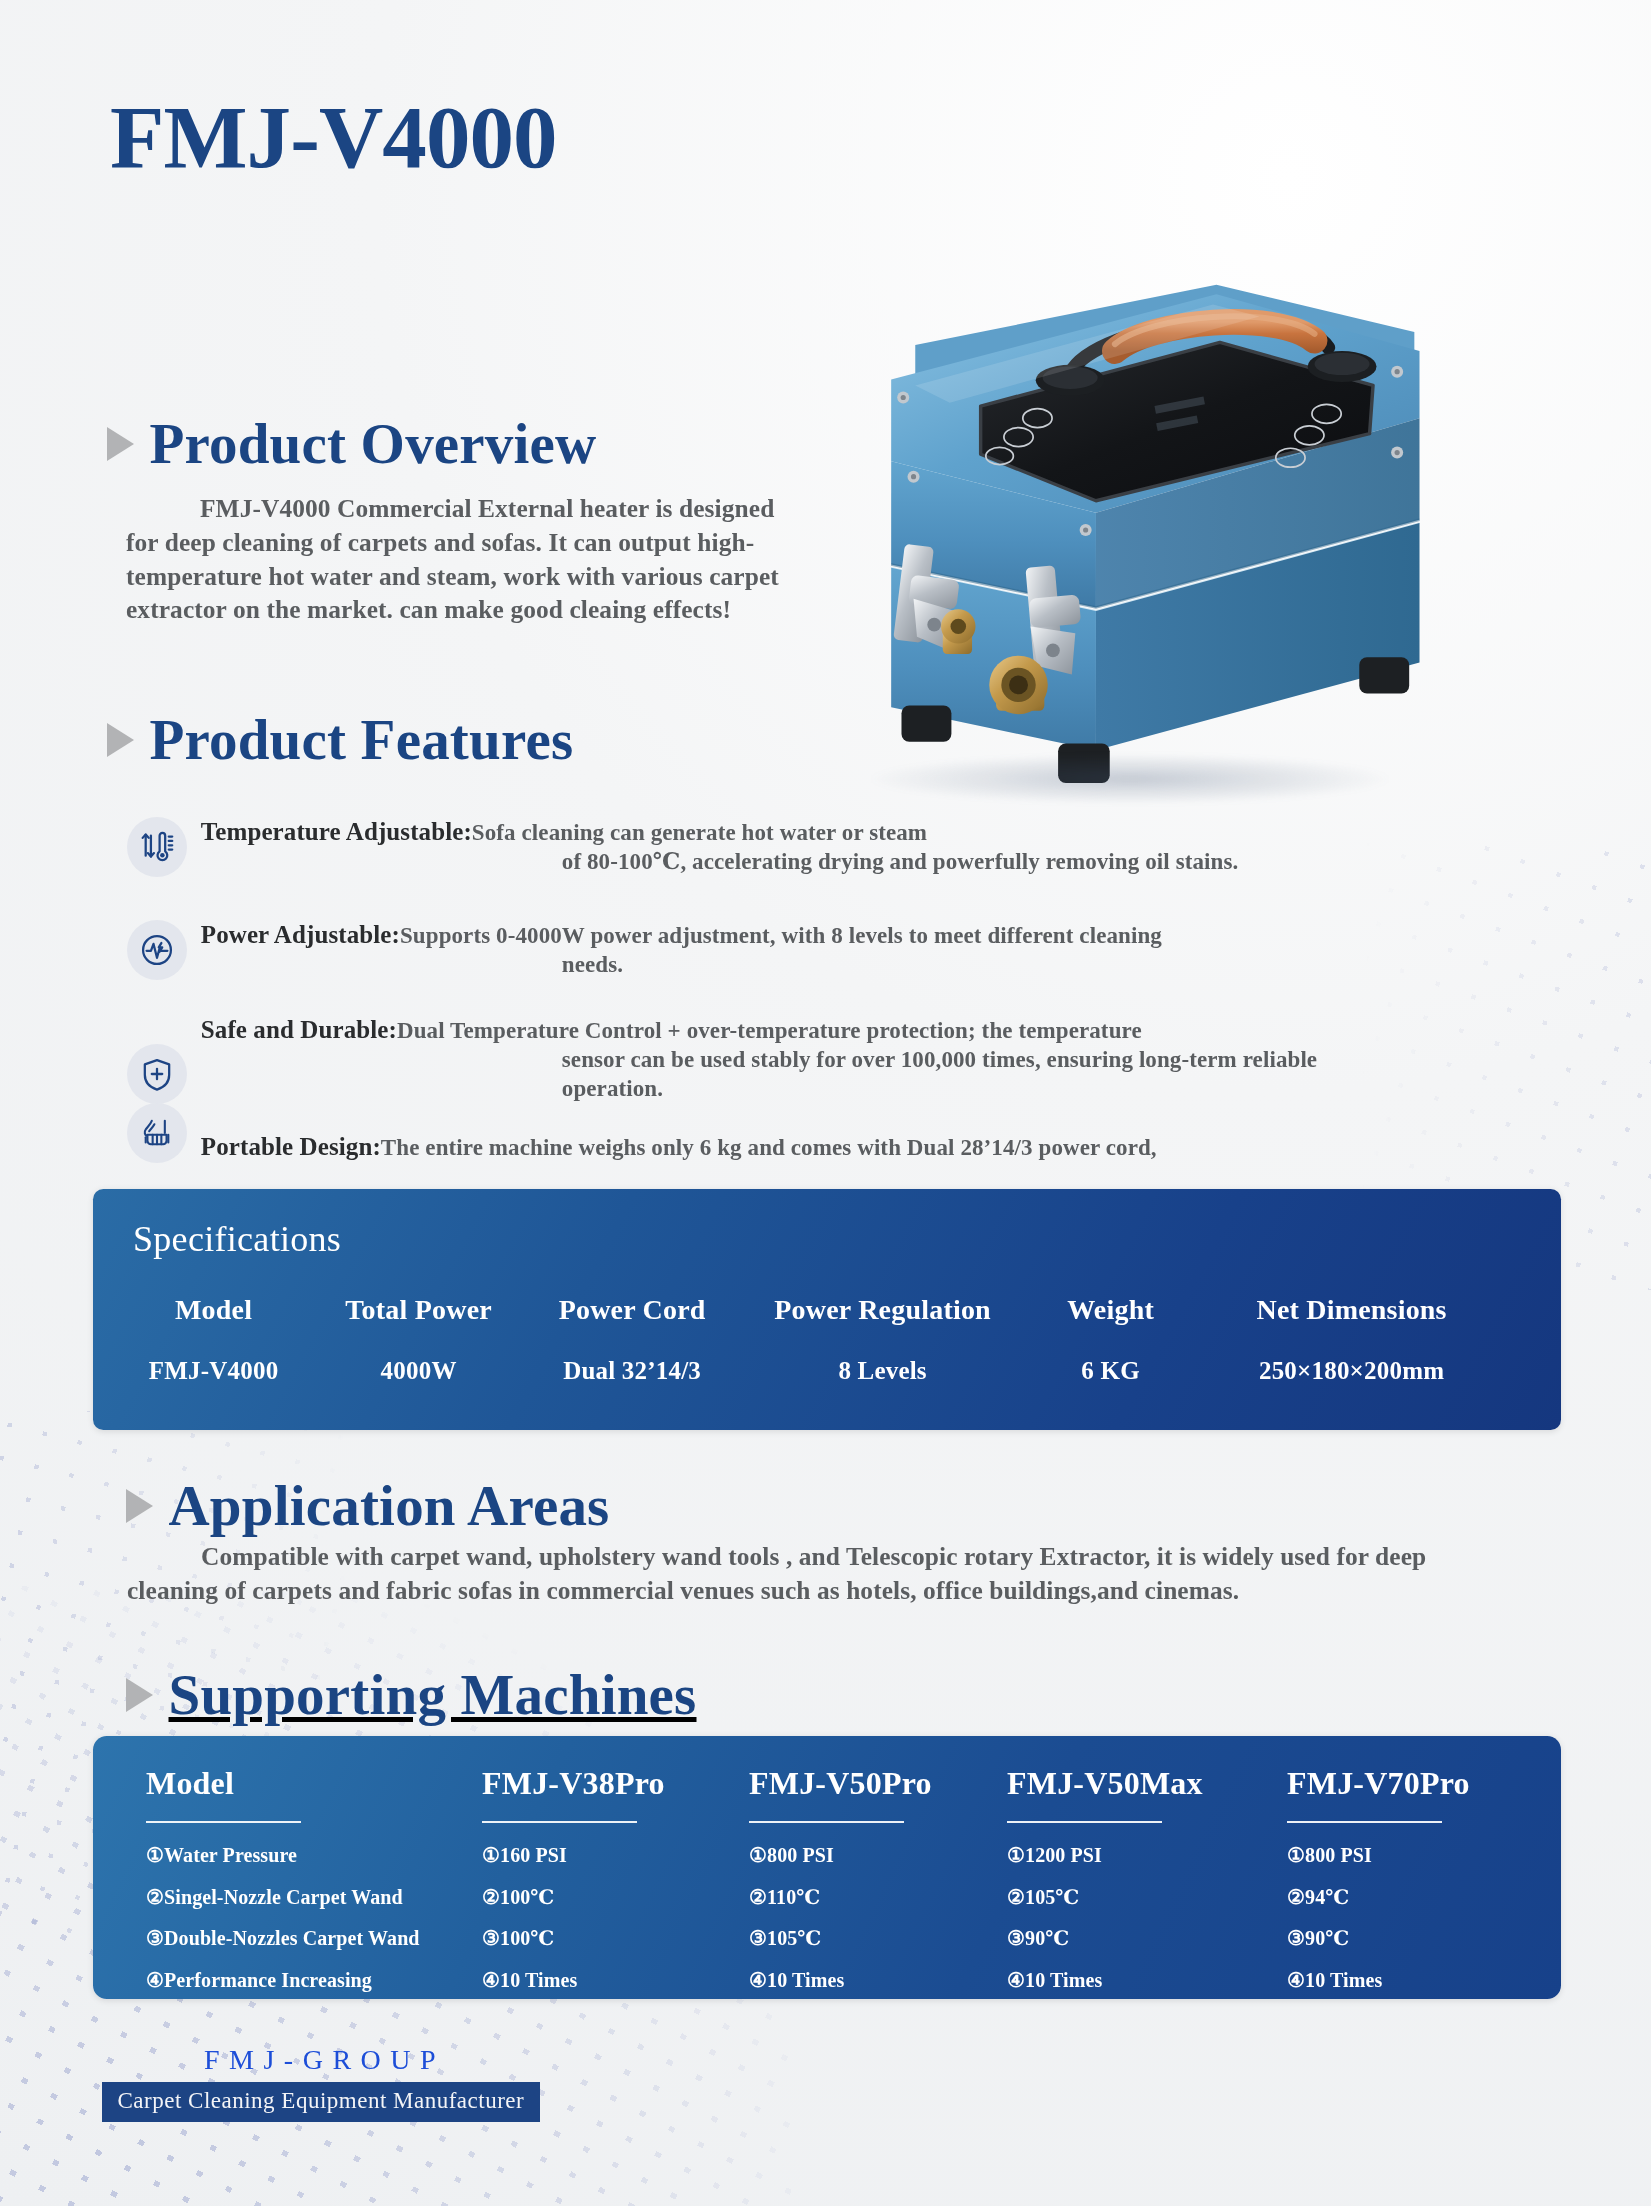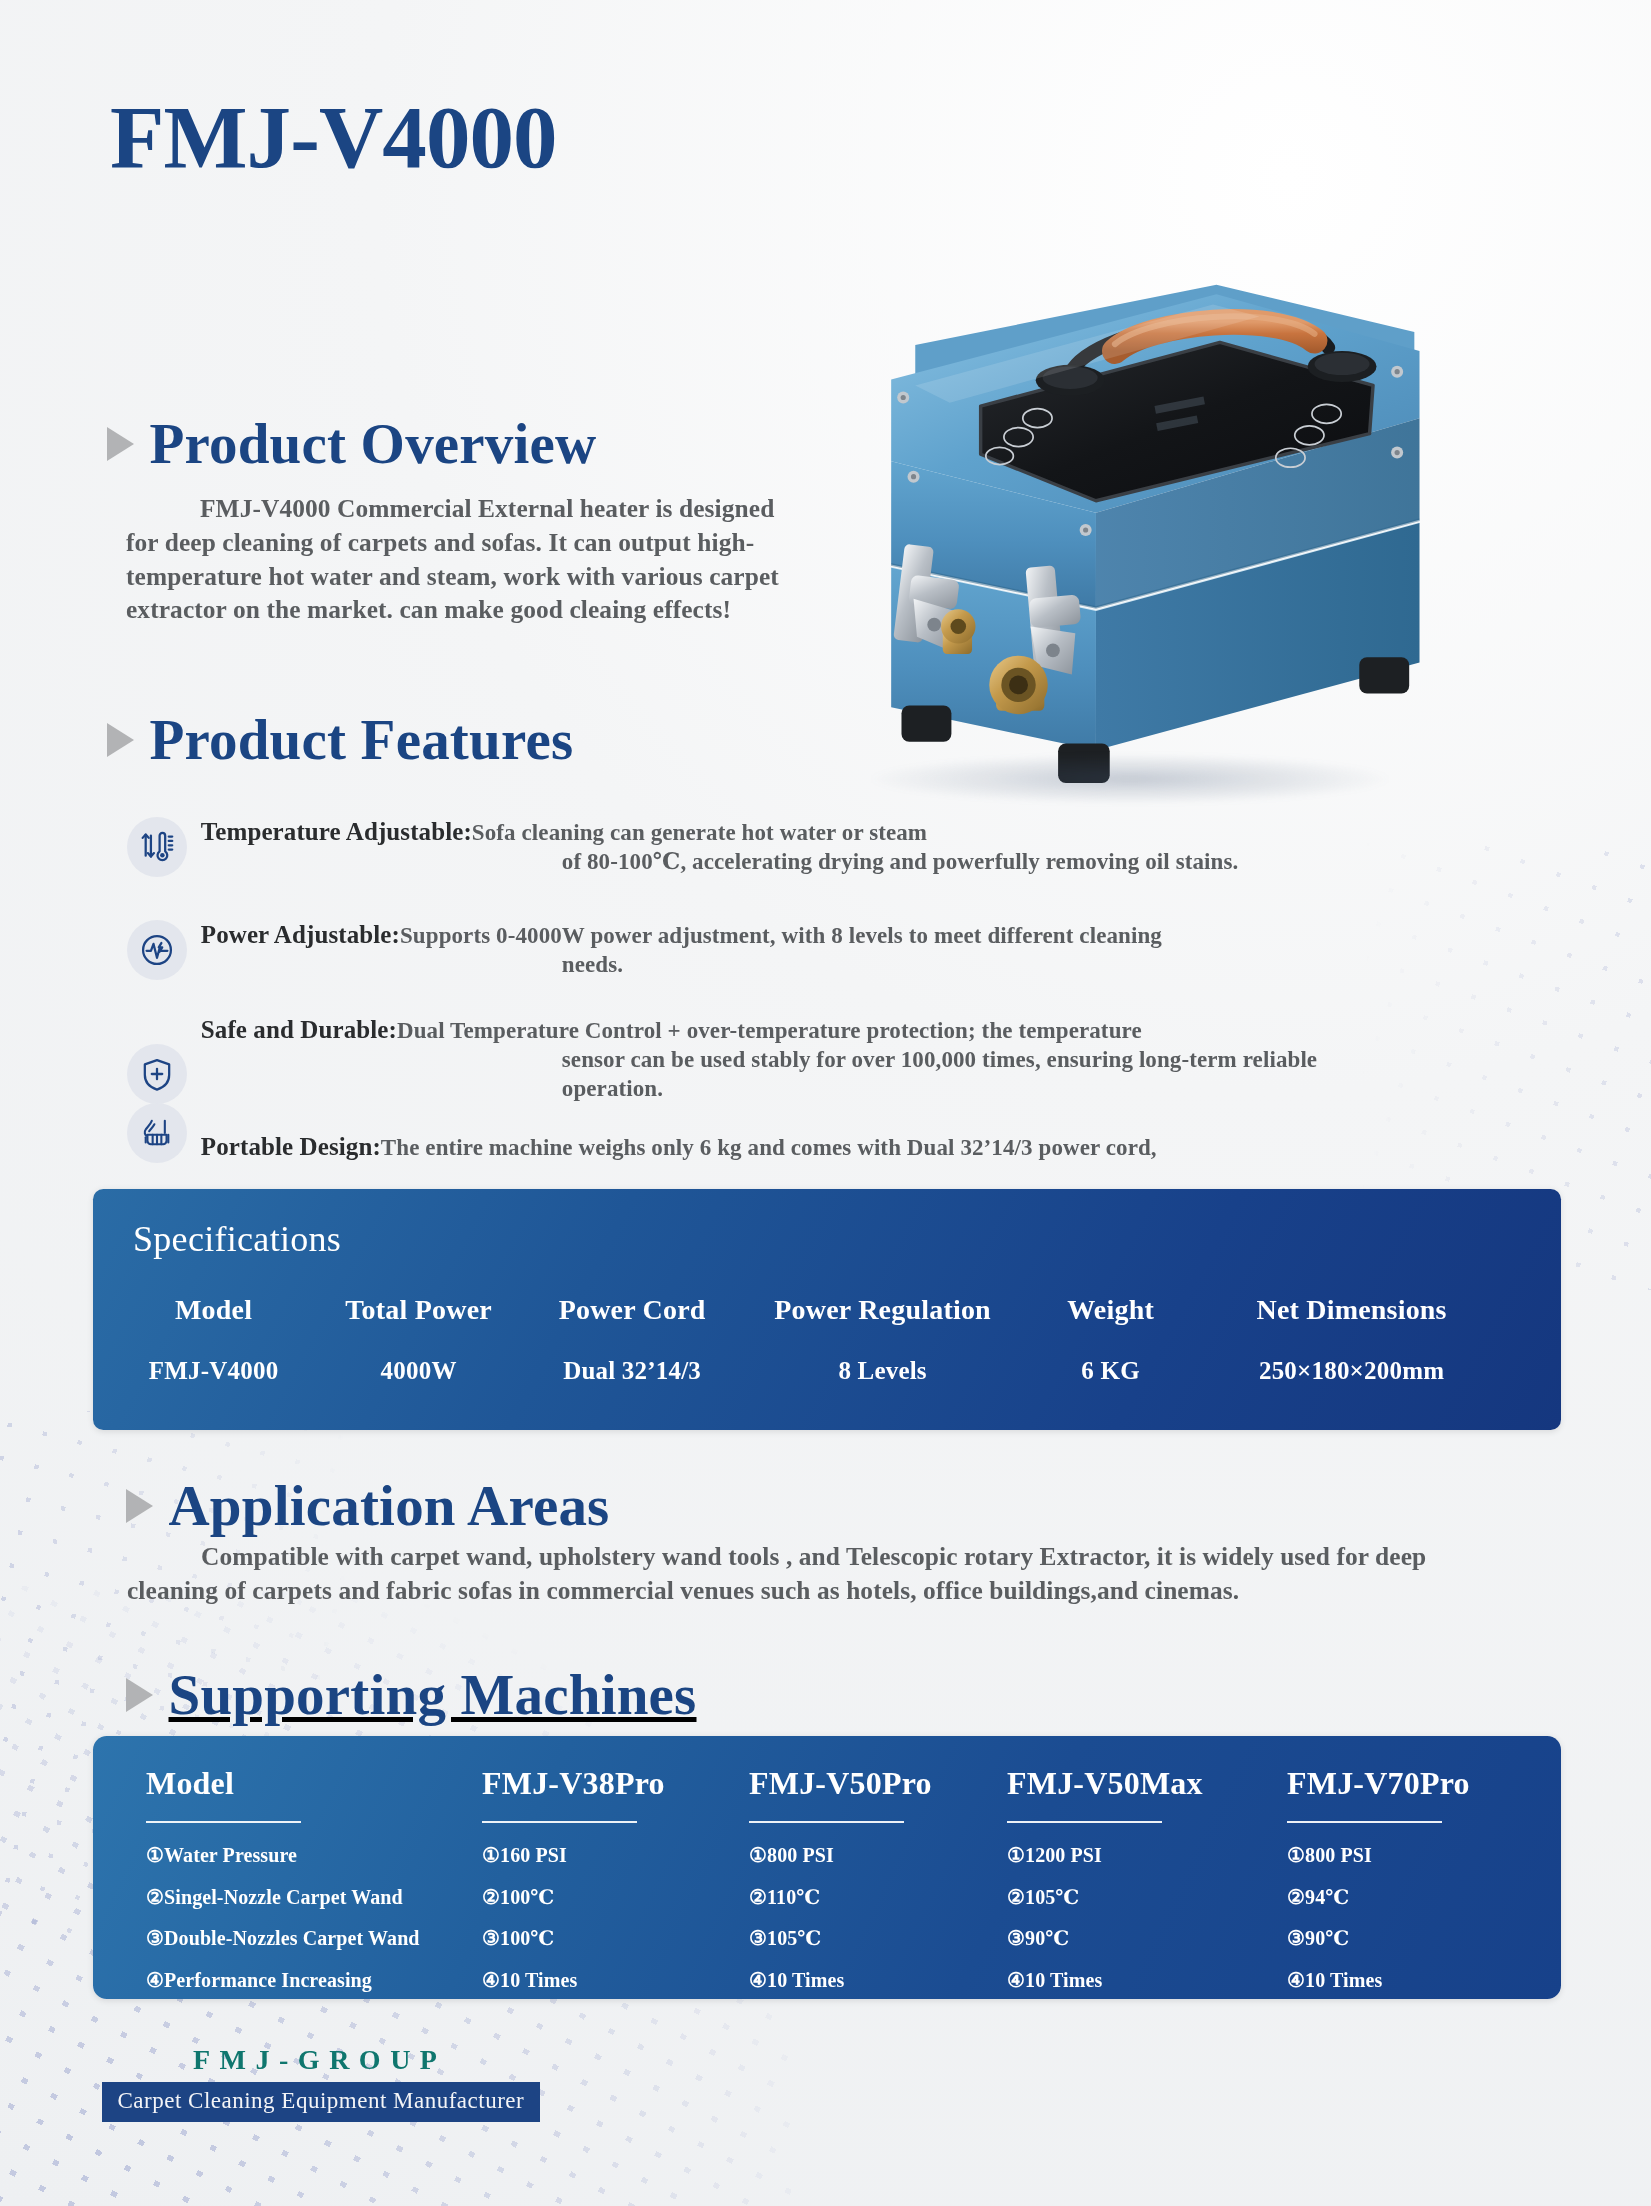--- a/index.html
+++ b/index.html
@@ -536,7 +536,7 @@
       </svg>
     </span>
     <span class="ftext">
-      <b>Portable Design:</b><span>The entire machine weighs only 6 kg and comes with Dual 32’14/3 power cord,</span>
+      <b>Portable Design:</b><span>The entire machine weighs only 6 kg and comes with Dual 28’14/3 power cord,</span>
     </span>
   </div>
 

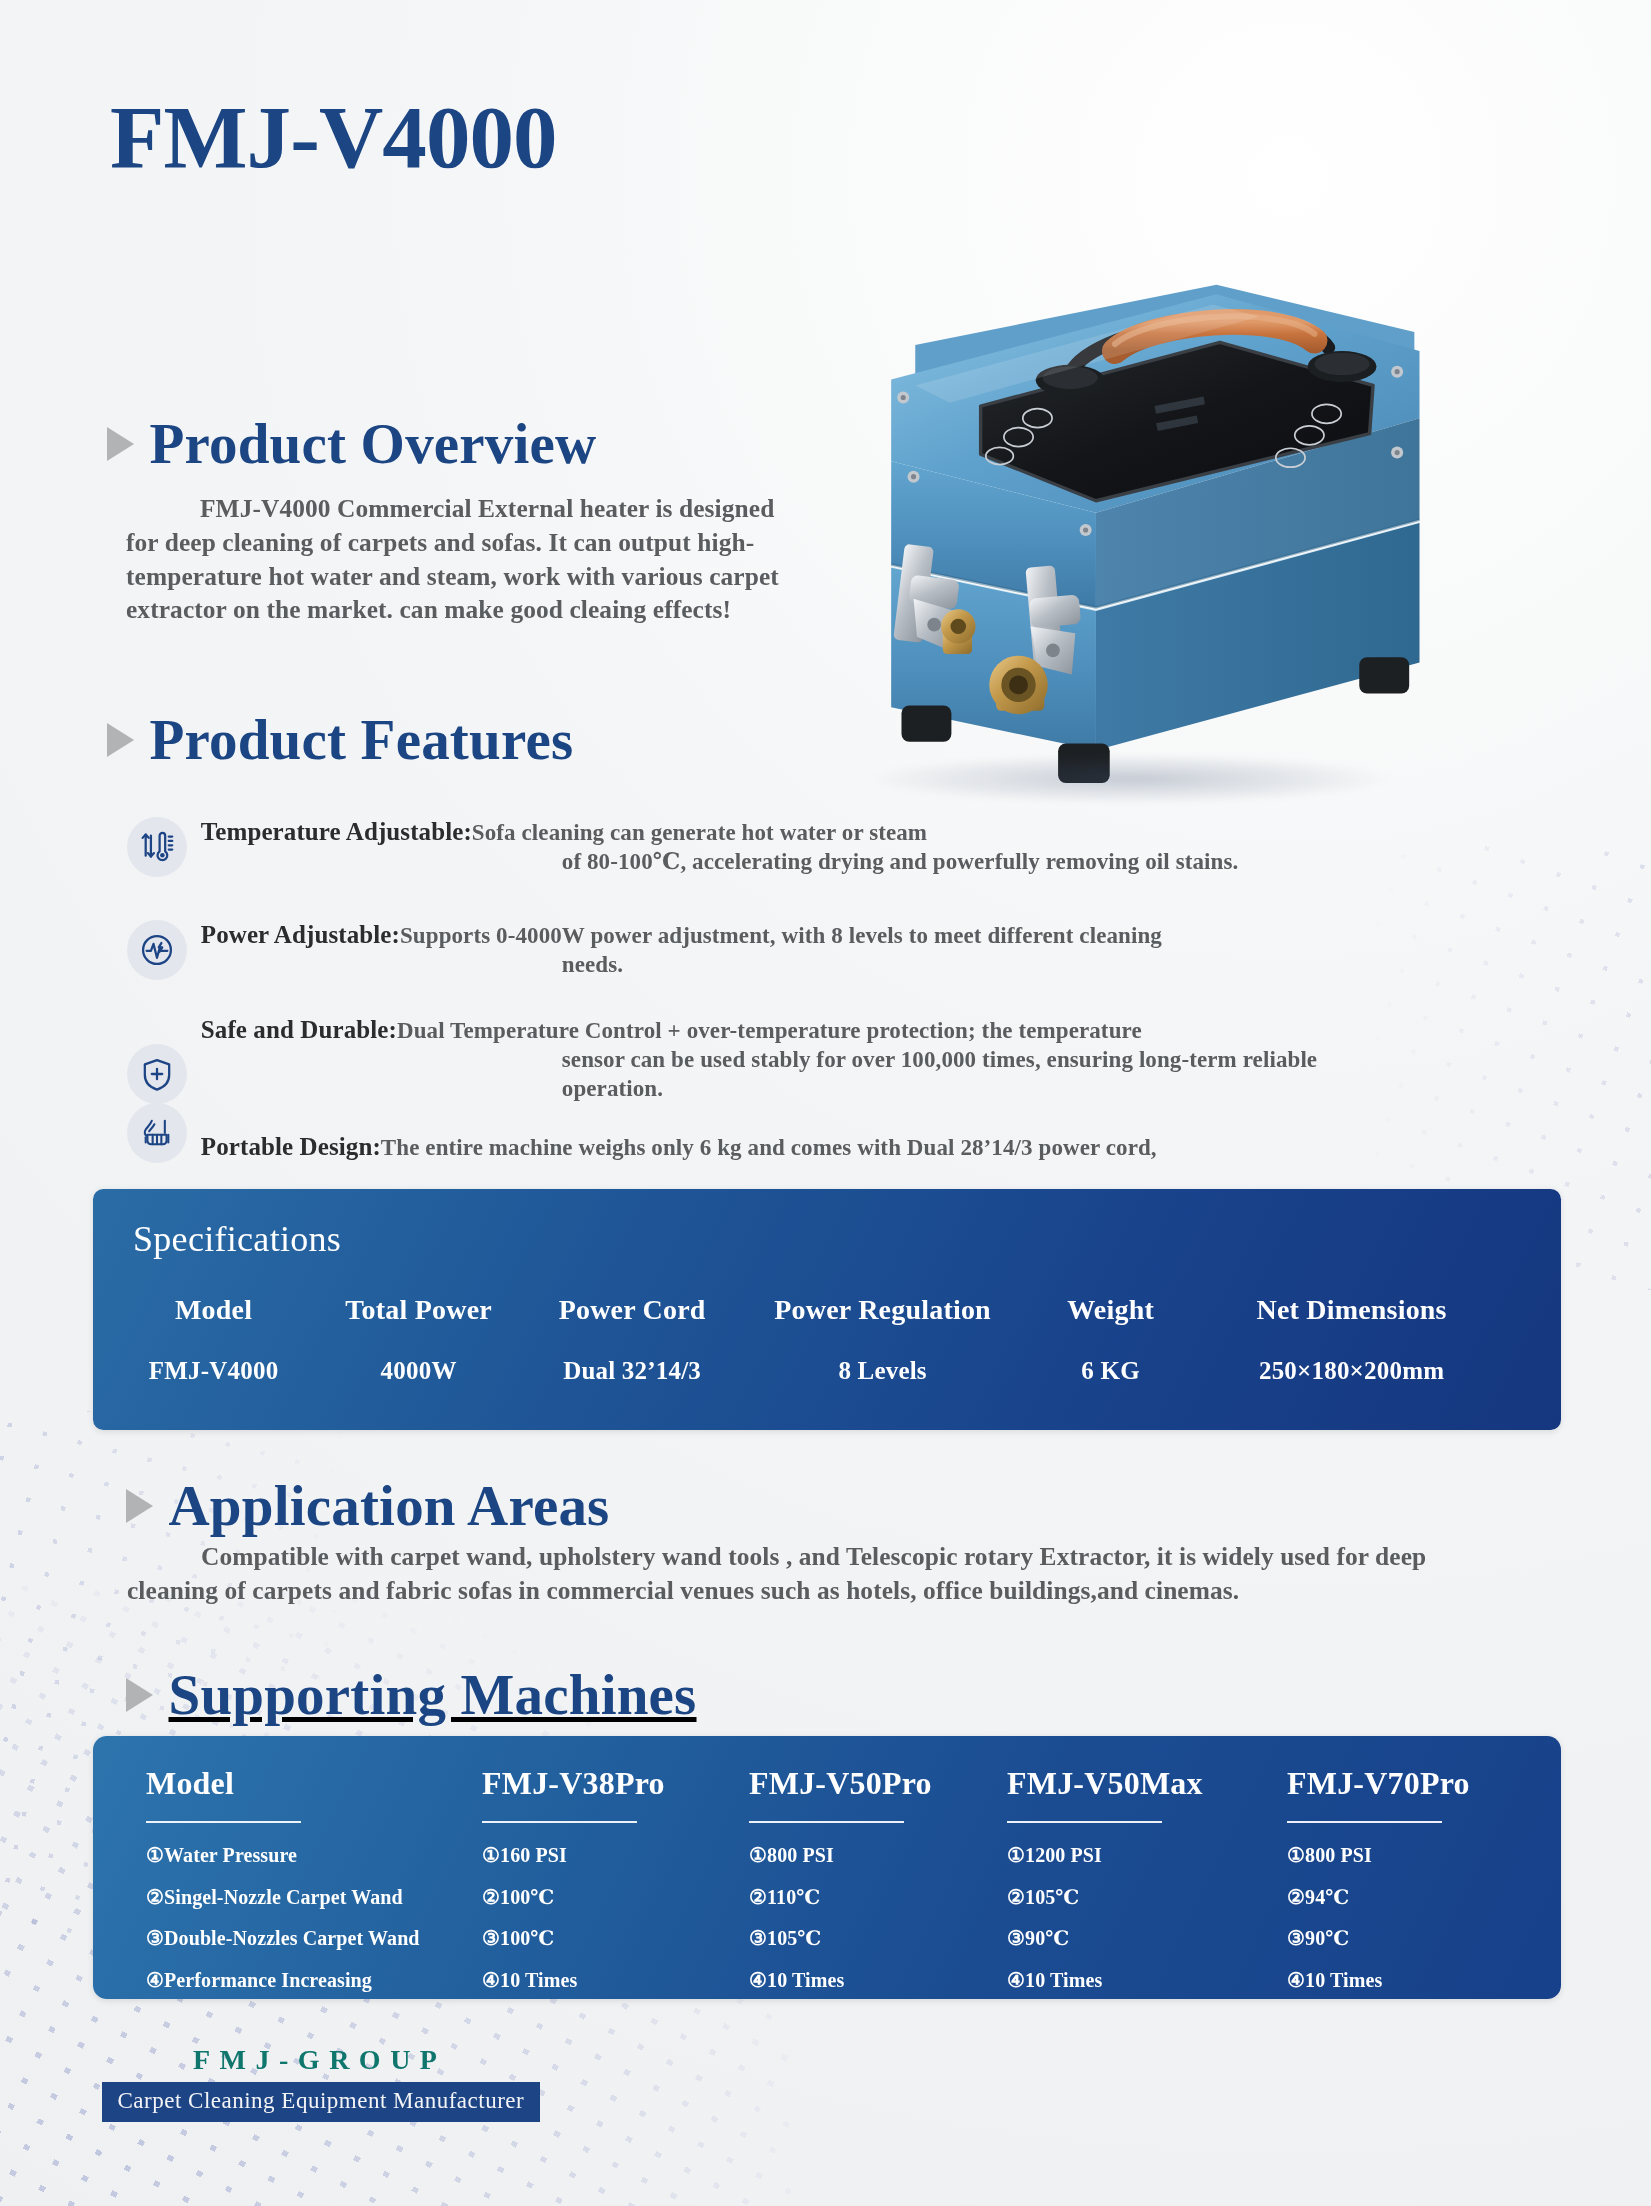--- a/index.html
+++ b/index.html
@@ -281,12 +281,12 @@
   
   .brand {
     position: absolute;
-    left: 193px;
+    left: 204px;
     top: 2044px;
     font-size: 28px;
-    font-weight: 700;
+    font-weight: 400;
     letter-spacing: 9.5px;
-    color: #0f766e;
+    color: #1d4ed8;
     white-space: nowrap;
   }
   .brand-sub {

